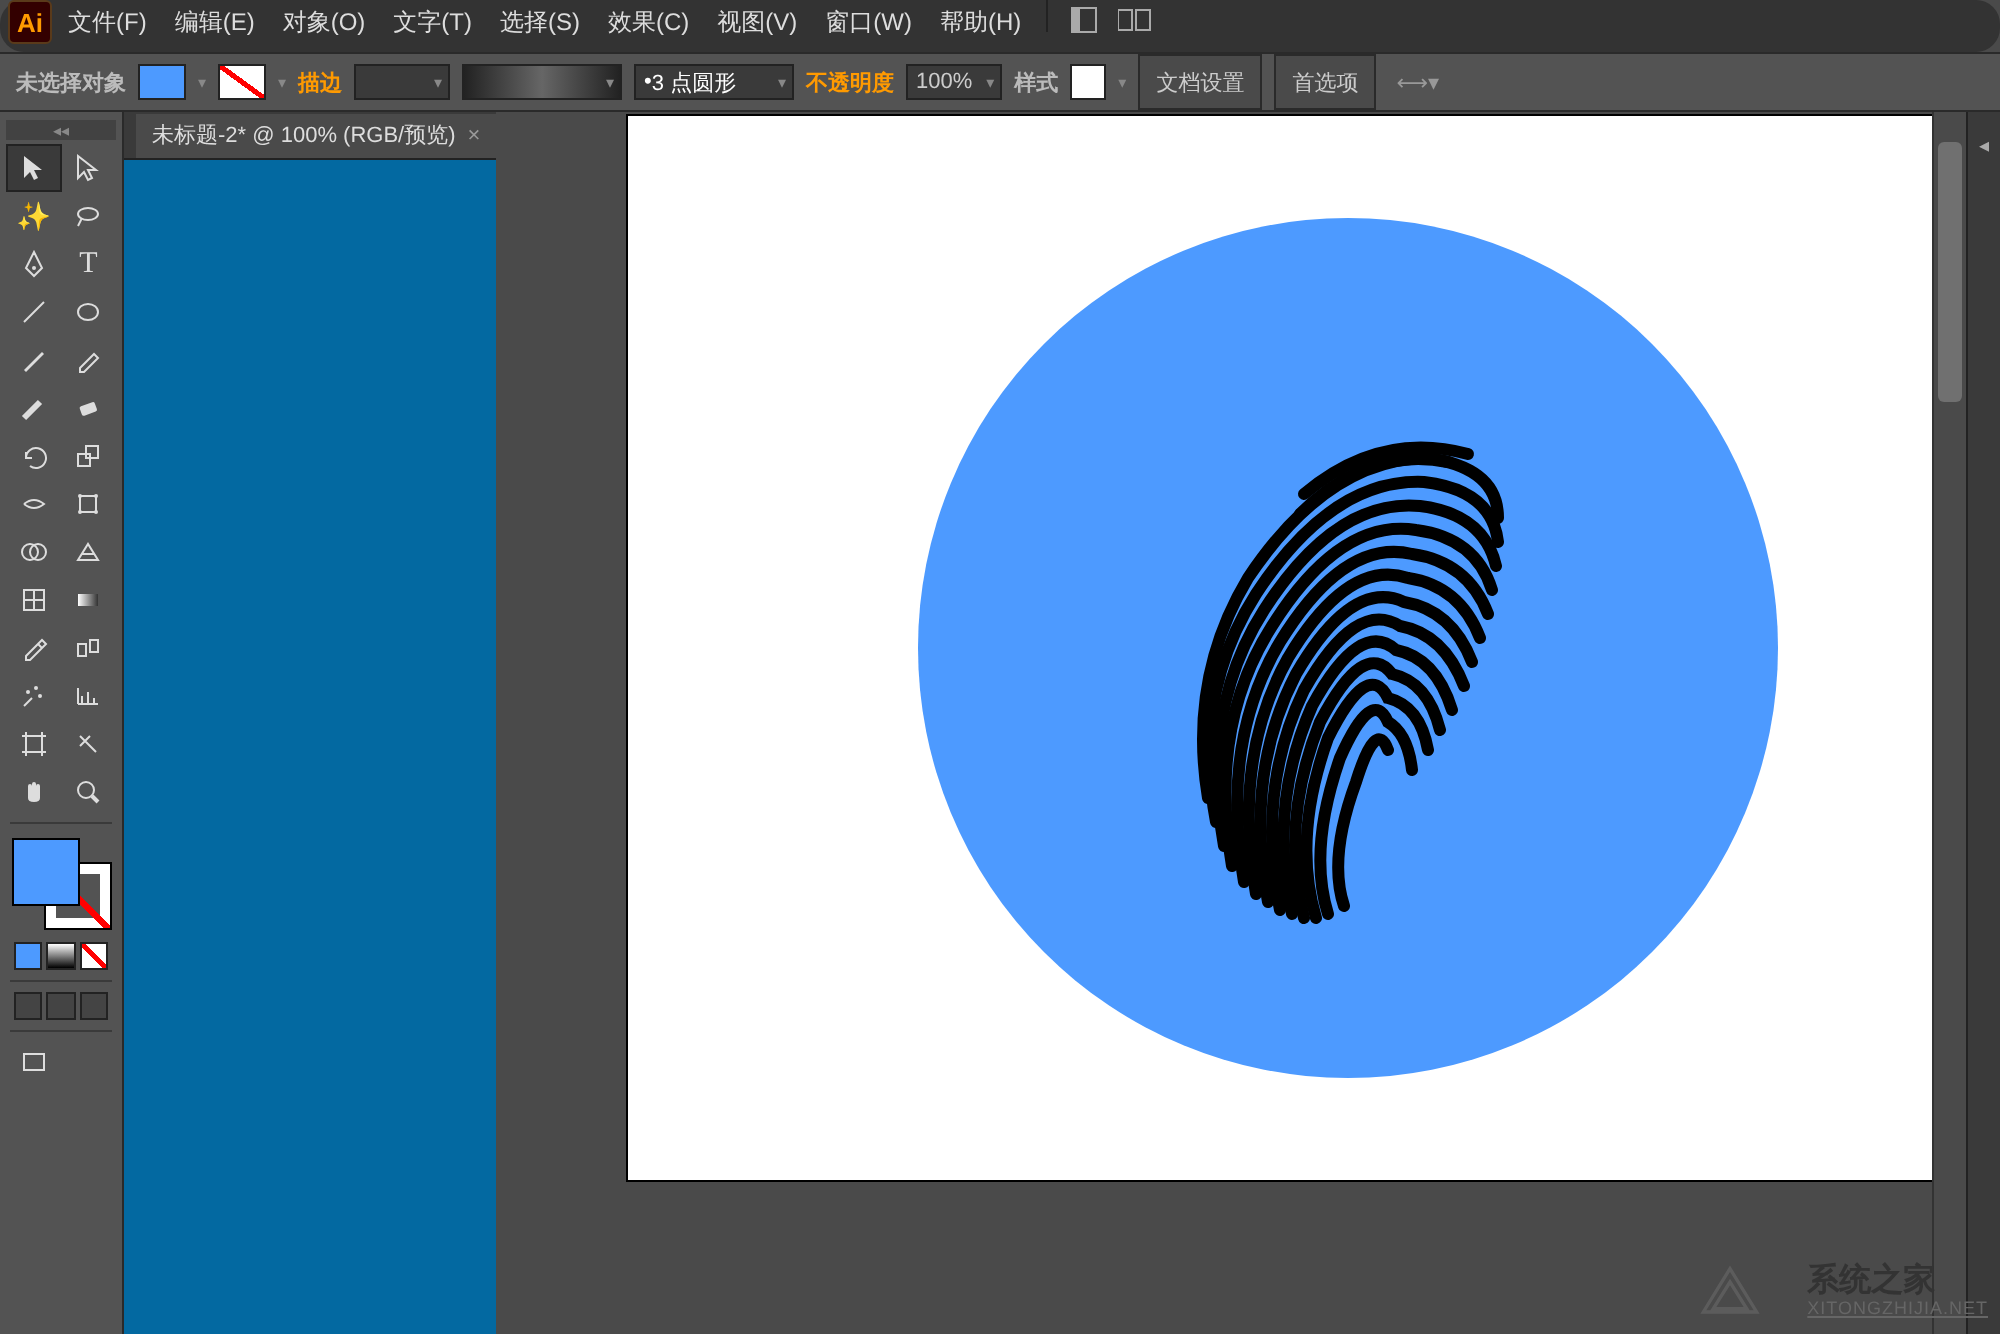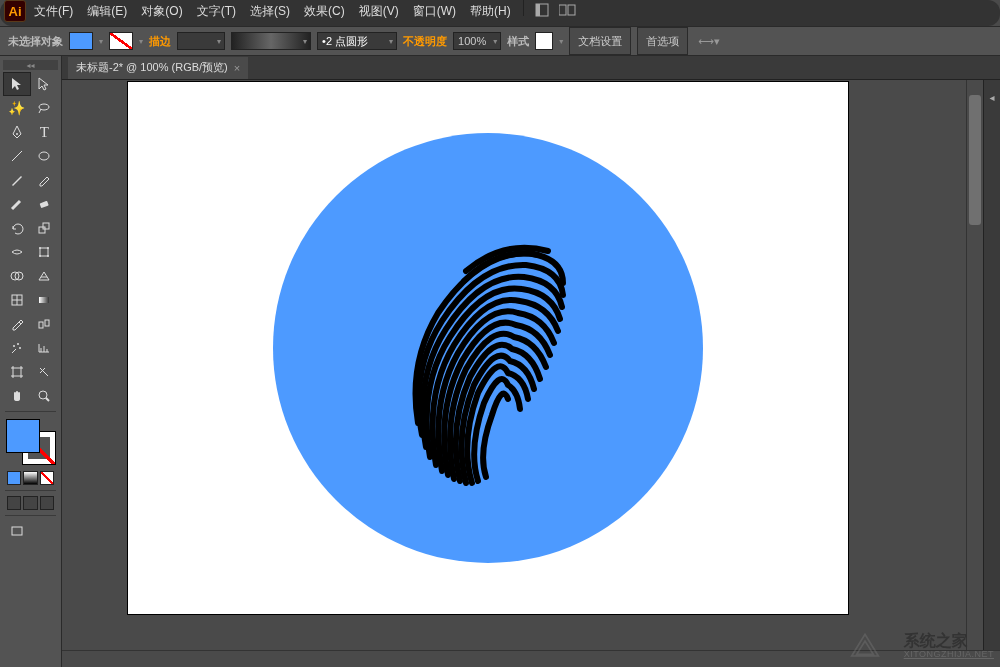--- a/index.html
+++ b/index.html
@@ -113,7 +113,7 @@
   <span class="ctrl-label ctrl-orange">描边</span>
   <div class="ctrl-dropdown" style="min-width:48px"></div>
   <div class="ctrl-dropdown" style="min-width:80px;background:linear-gradient(to right,#222,#666 50%,#222);"></div>
-  <div class="ctrl-dropdown" style="min-width:80px;color:#fff">• <span>2 点圆形</span></div>
+  <div class="ctrl-dropdown" style="min-width:80px;color:#fff">• <span>3 点圆形</span></div>
   <span class="ctrl-label ctrl-orange">不透明度</span>
   <div class="ctrl-dropdown" style="min-width:48px">100%</div>
   <span class="ctrl-label">样式</span>

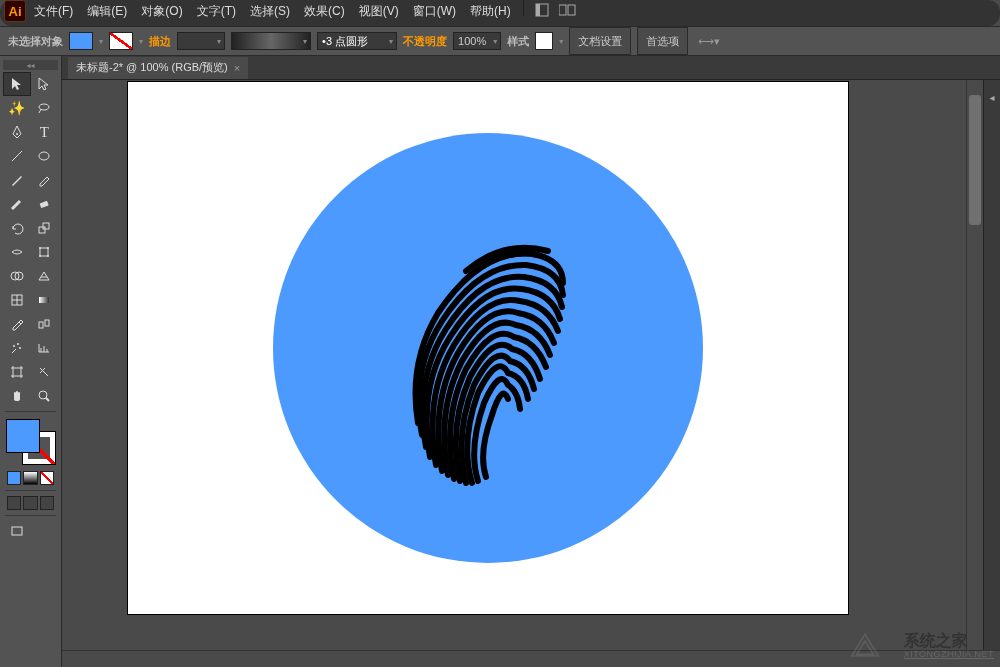--- a/index.html
+++ b/index.html
@@ -49,7 +49,7 @@
 .mini-sw.m1 { background: #444; }
 
 
-.docarea { flex: 1; background: #0369a1; display: flex; flex-direction: column; }
+.docarea { flex: 1; background: #0369a1; display: flex; flex-direction: row; }
 .tabbar { height: 24px; background: #3a3a3a; display: flex; align-items: center; padding-left: 6px; border-bottom: 1px solid #222; }
 .doctab { padding: 4px 8px; background: #4a4a4a; color: #ddd; font-size: 11px; display: flex; align-items: center; gap: 6px; height: 22px; }
 .doctab .close-x { color: #999; font-size: 11px; }

